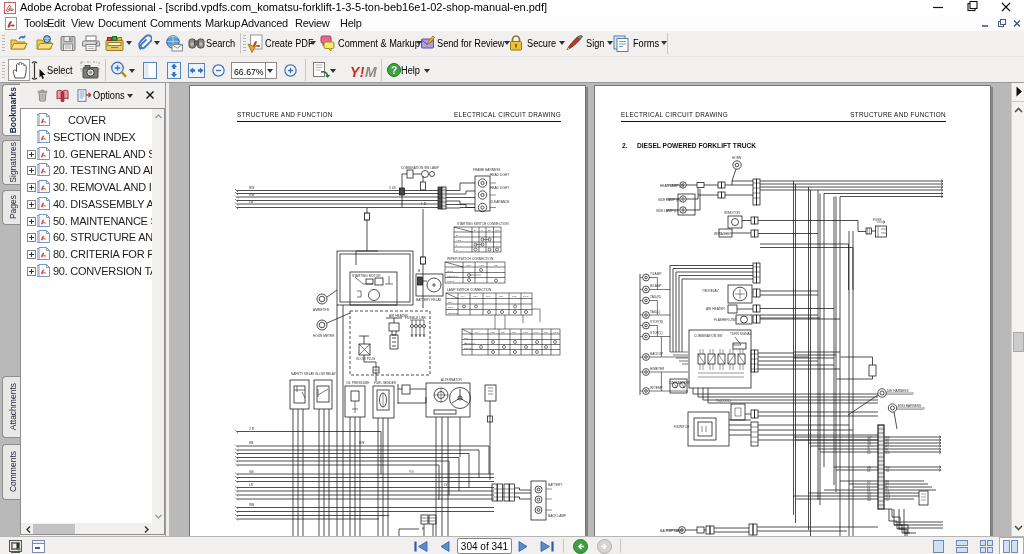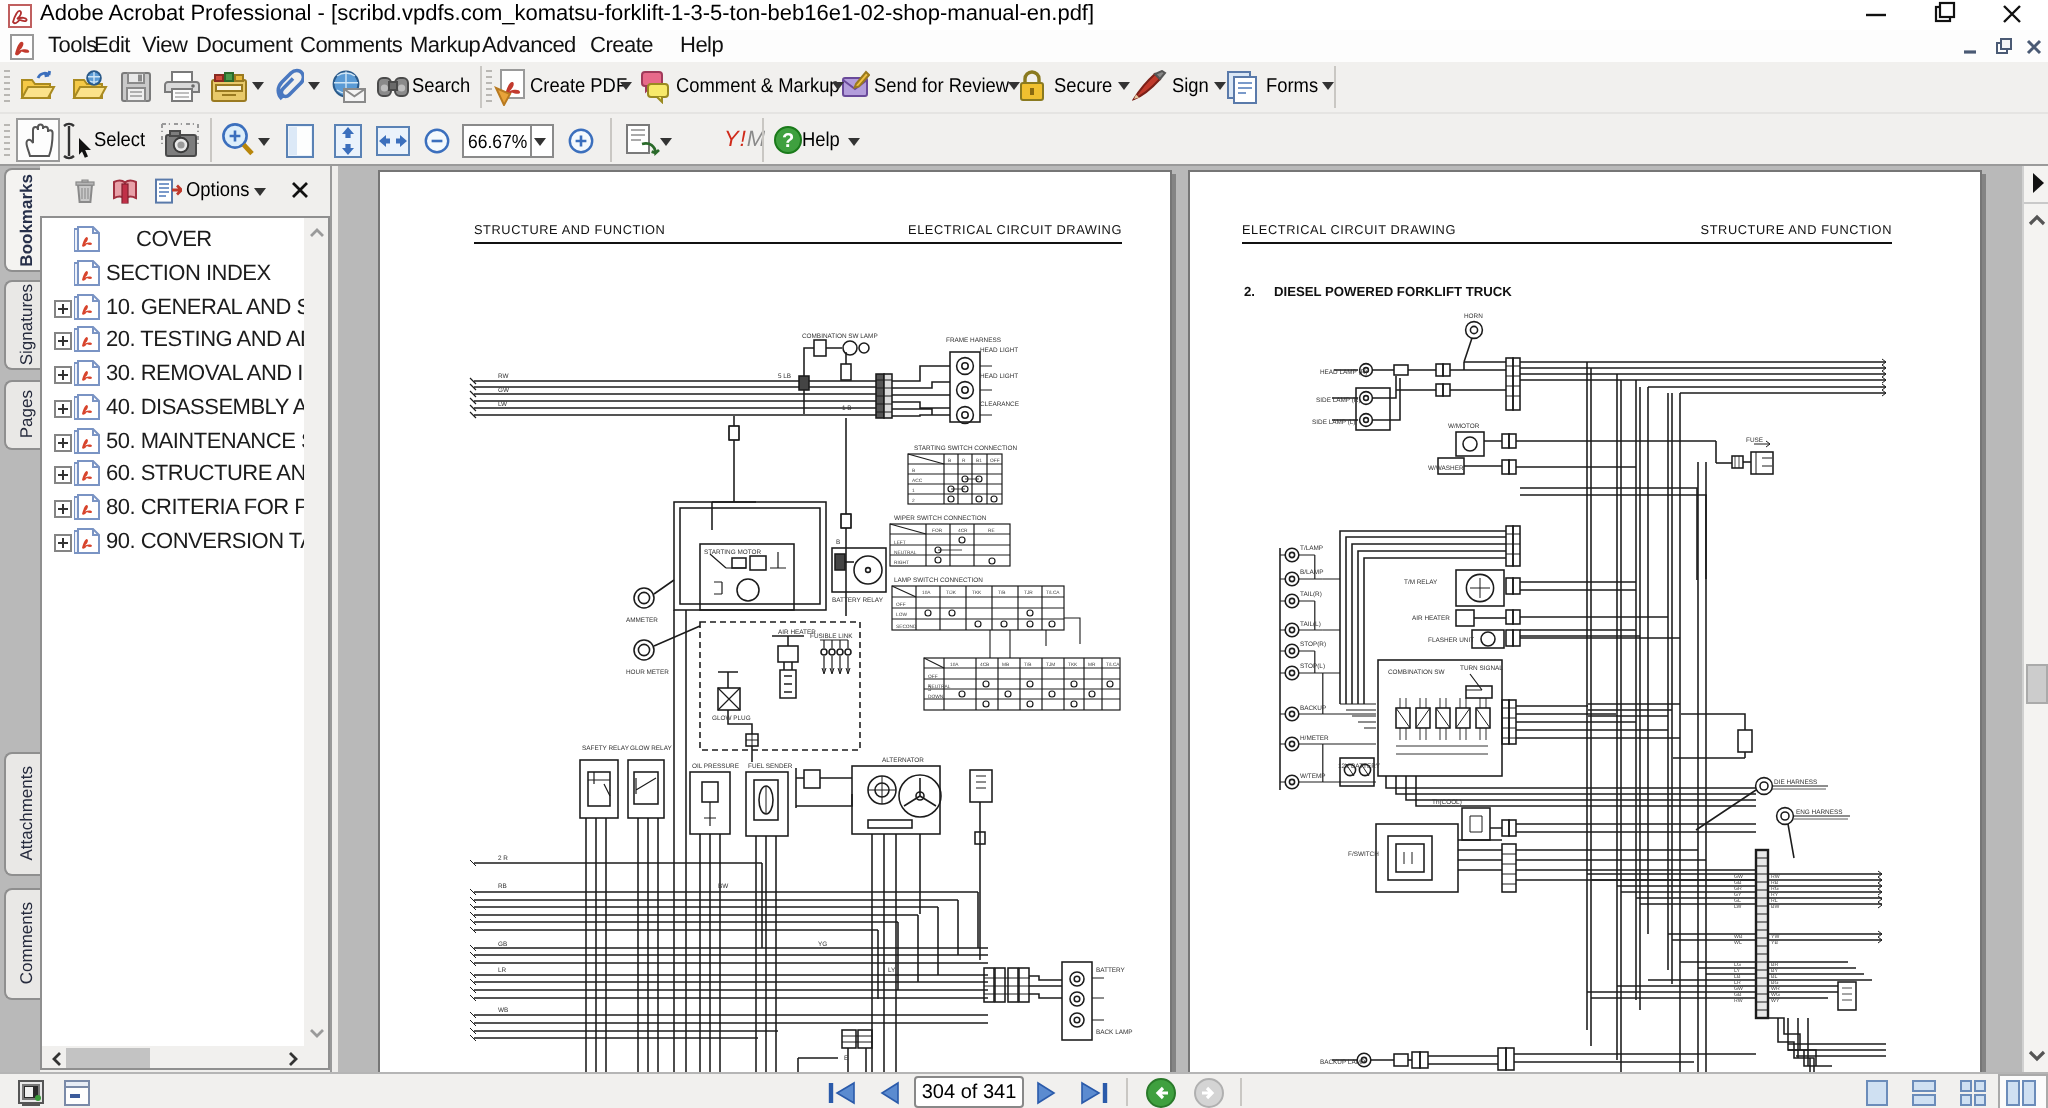--- a/index.html
+++ b/index.html
@@ -73,7 +73,7 @@
   <div class="menuitem" style="left:150px">Comments</div>
   <div class="menuitem" style="left:205px">Markup</div>
   <div class="menuitem" style="left:241px">Advanced</div>
-  <div class="menuitem" style="left:295px">Create</div>
+  <div class="menuitem" style="left:295px">Review</div>
   <div class="menuitem" style="left:340px">Help</div>
   <svg class="icon" style="left:981px;top:4px" width="43" height="10" viewBox="0 0 43 10">
     <path d="M1 7 h6" stroke="#4a5a74" stroke-width="1.6"></path>

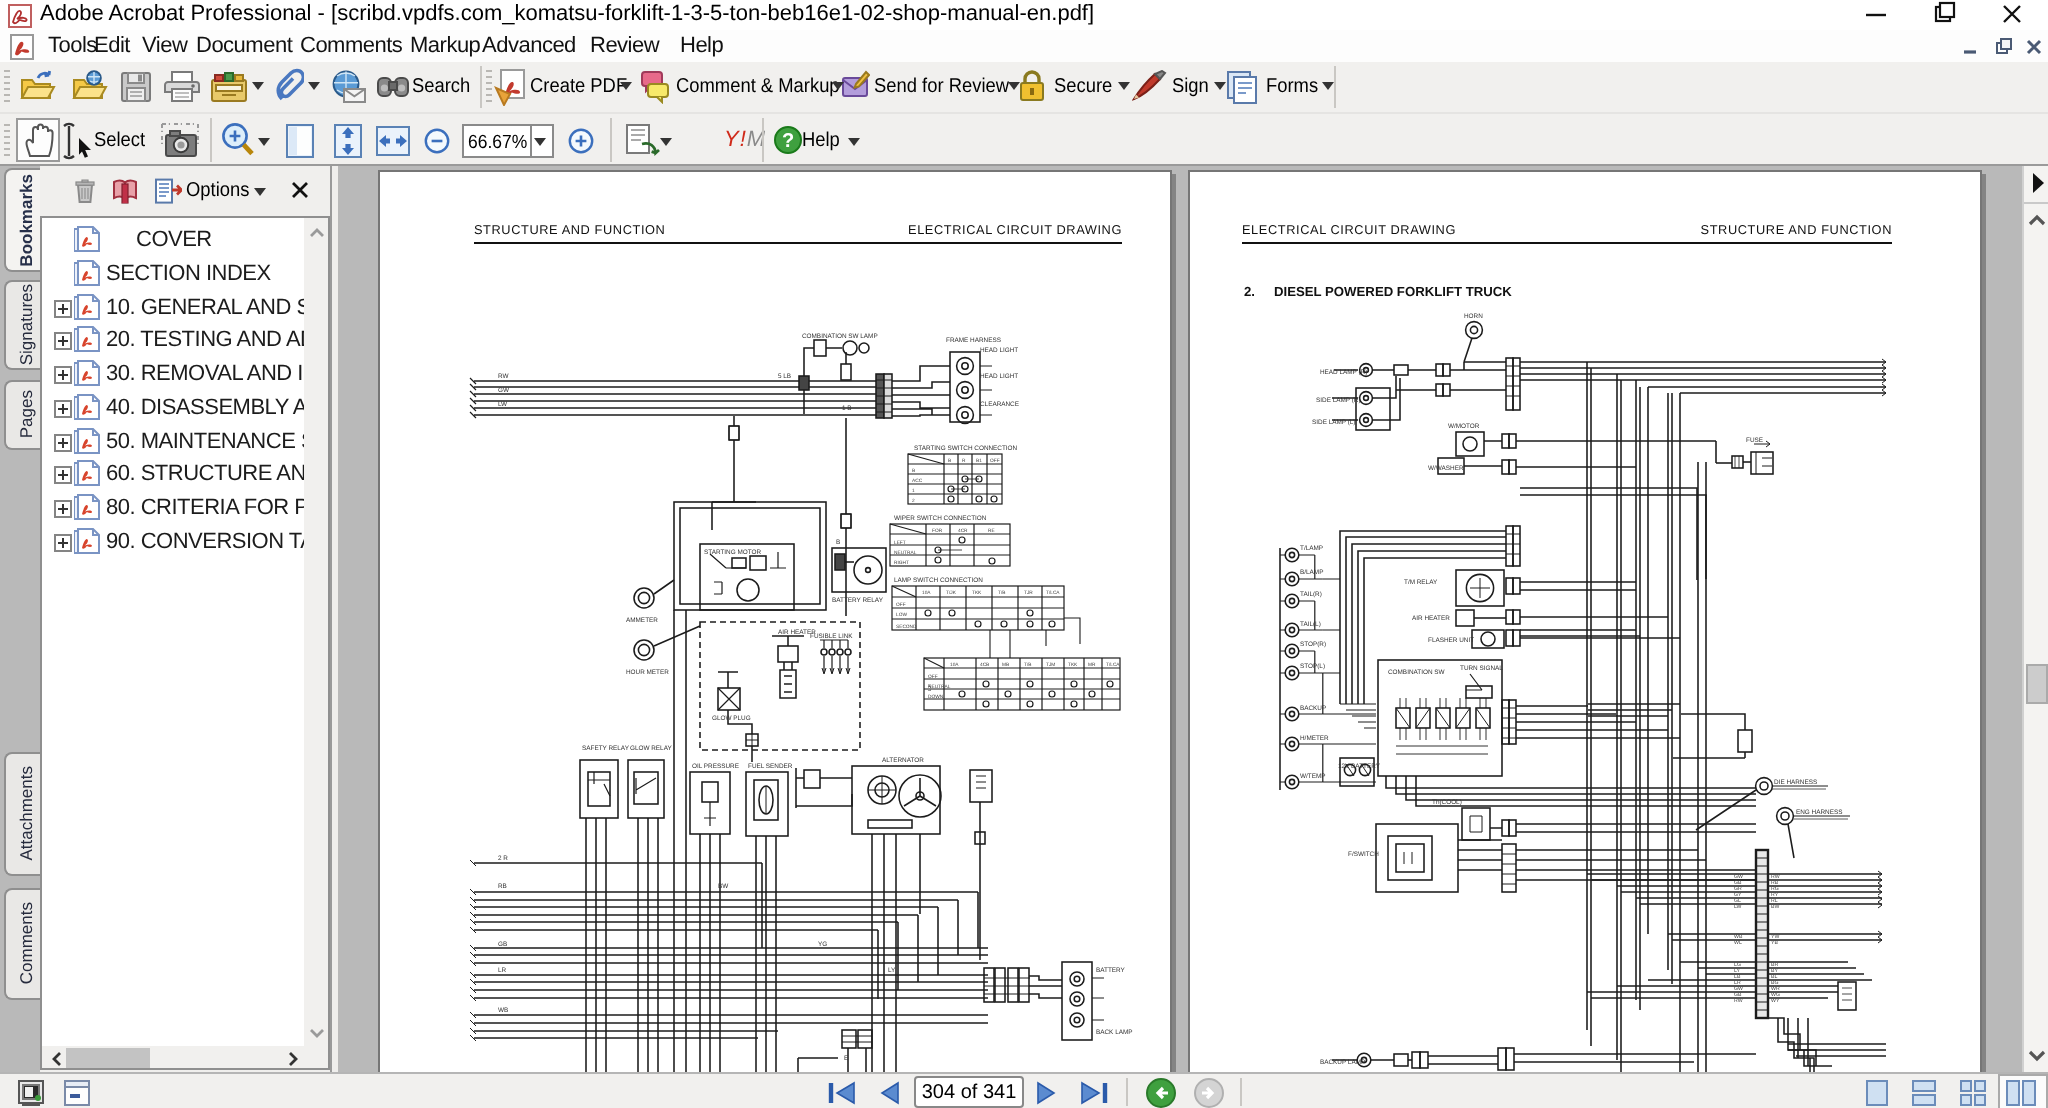--- a/index.html
+++ b/index.html
@@ -238,7 +238,7 @@
       <path d="M3.5 4 h7 M3.5 6.5 h7 M3.5 9 h5" stroke="#aaa" stroke-width="0.9"></path>
       <path d="M9 11 C13 10 15.5 12 15.8 15.5 L17.5 14 M15.8 15.5 L13.8 14.8" fill="none" stroke="#2a6a2a" stroke-width="1.4"></path>
     </svg>
-    <div style="position:absolute;left:362px;top:7px;font-family:'Liberation Sans',sans-serif;font-weight:normal;font-style:italic;font-size:11px;color:#d02a1a;letter-spacing:0.5px">Y!<span style="color:#8a8a8a">M</span></div>
+    <div style="position:absolute;left:350px;top:7px;font-family:'Liberation Sans',sans-serif;font-weight:bold;font-style:italic;font-size:14px;color:#d02a1a;letter-spacing:0.5px">Y!<span style="color:#8a8a8a">M</span></div>
     <svg class="icon" style="left:387px;top:6px" width="14" height="14" viewBox="0 0 14 14">
       <circle cx="7" cy="7" r="6.5" fill="#3fa03f" stroke="#1a7a1a"></circle>
       <text x="7" y="10.5" font-size="10" font-weight="bold" fill="#fff" text-anchor="middle" font-family="Liberation Sans">?</text>

